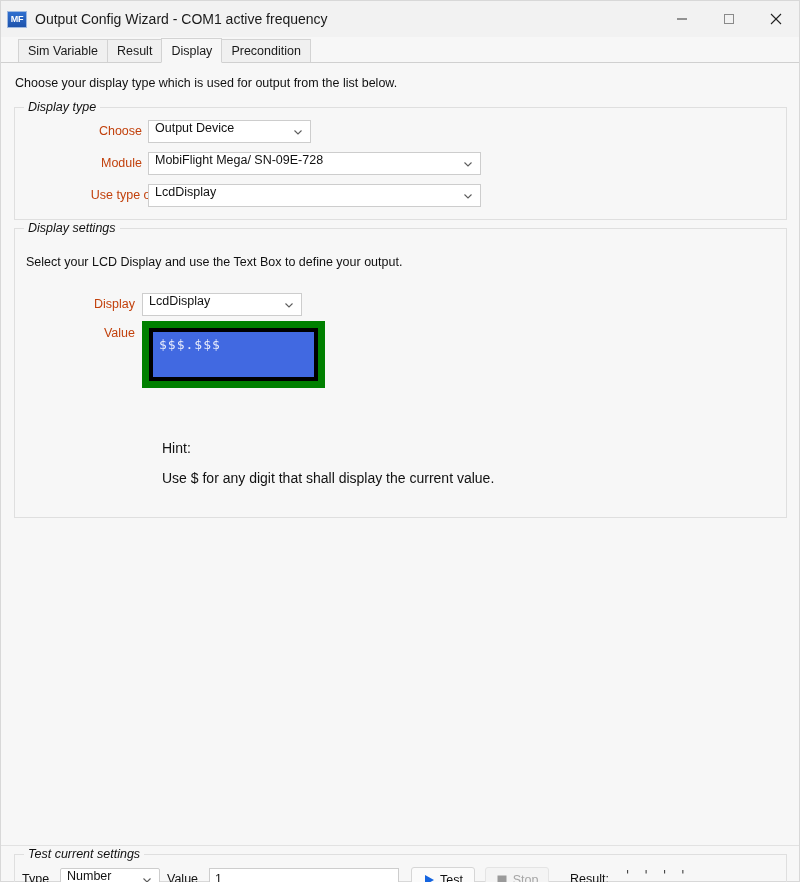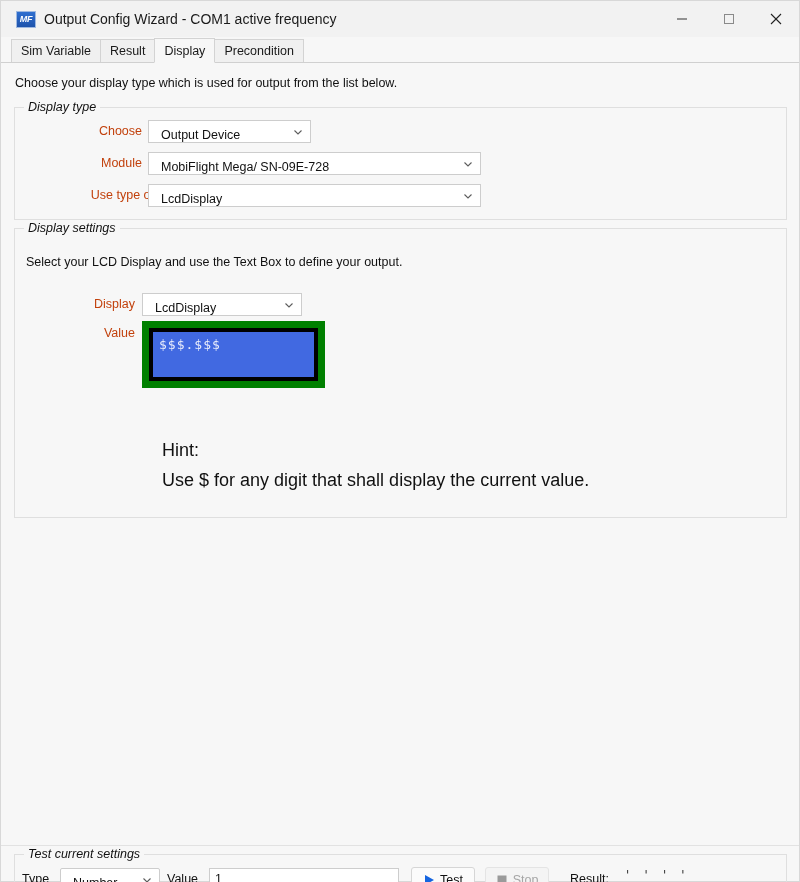--- a/index.html
+++ b/index.html
@@ -40,7 +40,7 @@
   #app-icon {
     width: 20px;
     height: 17px;
-    margin-left: 15px;
+    margin-left: 6px;
     margin-right: 8px;
     background: linear-gradient(180deg, #2f6fd0 0%, #1e53ab 100%);
     border: 1px solid #9fb9e0;
@@ -50,7 +50,6 @@
     justify-content: center;
     font-size: 9px;
     font-weight: bold;
-    font-style: italic;
     color: #ffffff;
     letter-spacing: -0.3px;
     line-height: 1;

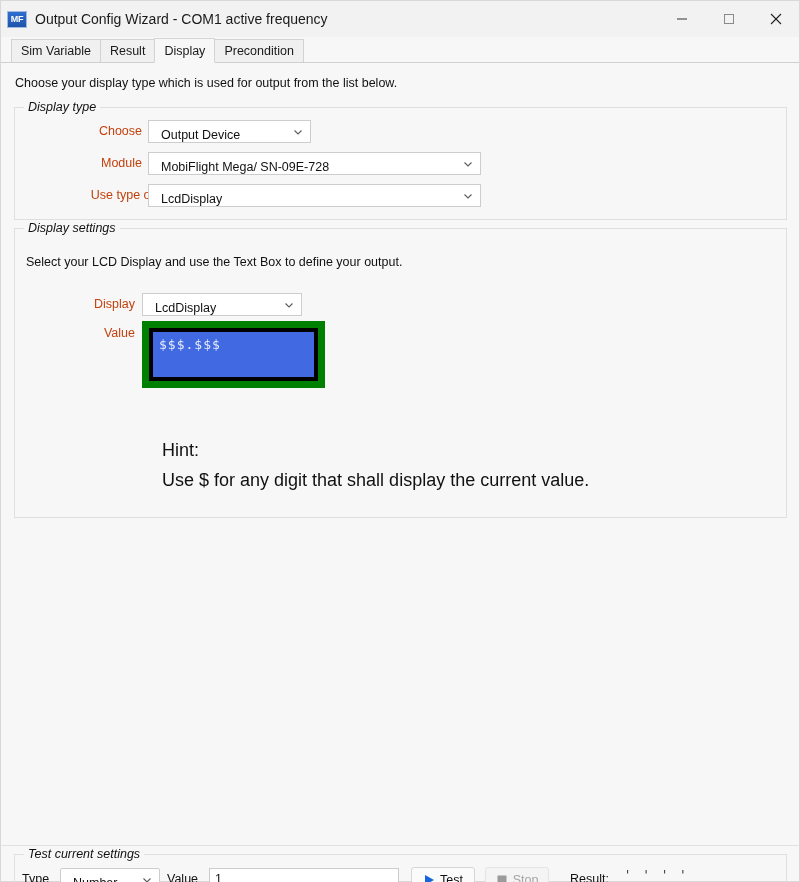--- a/index.html
+++ b/index.html
@@ -85,7 +85,7 @@
     position: relative;
     display: flex;
     align-items: flex-end;
-    padding-left: 10px;
+    padding-left: 17px;
     box-sizing: border-box;
   }
   #tabstrip::after {

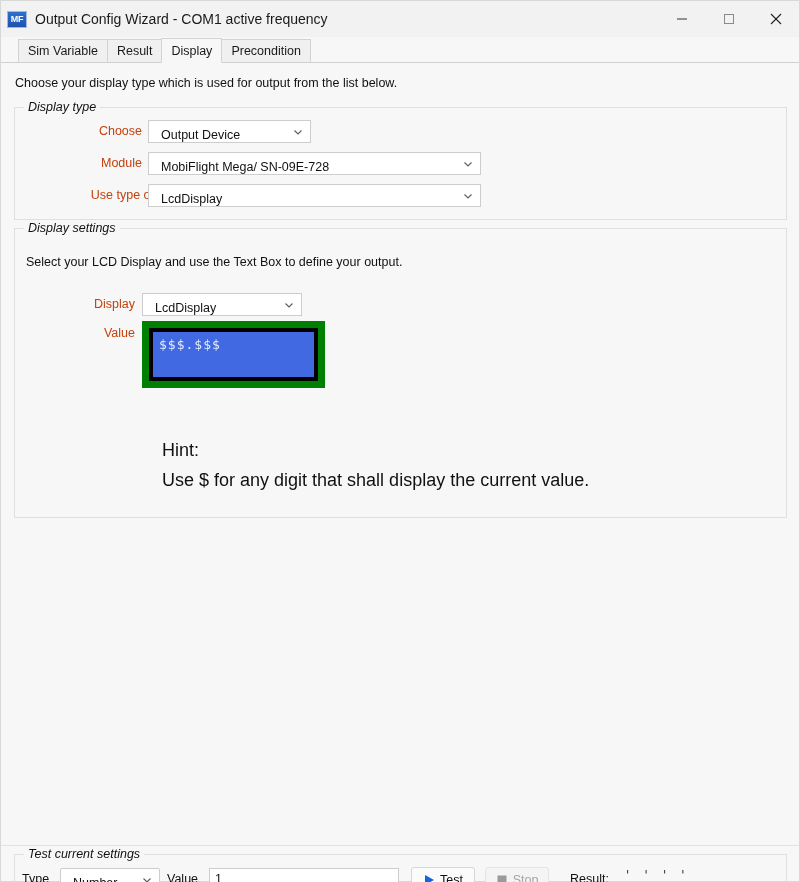--- a/index.html
+++ b/index.html
@@ -175,8 +175,8 @@
     border: 1px solid #cdcdcd;
     box-sizing: border-box;
     display: flex;
-    align-items: flex-end;
-    padding-left: 12px;
+    align-items: flex-start;
+    padding-left: 6px;
     font-size: 12.5px;
     color: #111;
     white-space: nowrap;

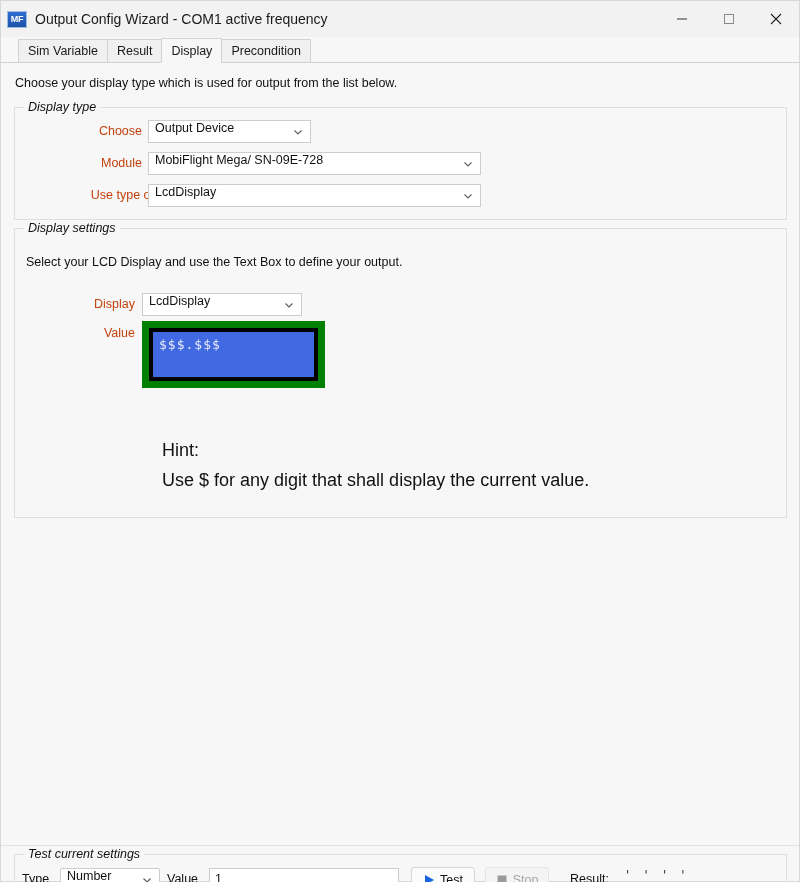--- a/index.html
+++ b/index.html
@@ -223,7 +223,7 @@
   .hintline {
     position: absolute;
     left: 147px;
-    font-size: 18px;
+    font-size: 14px;
     color: #111;
     white-space: nowrap;
   }

